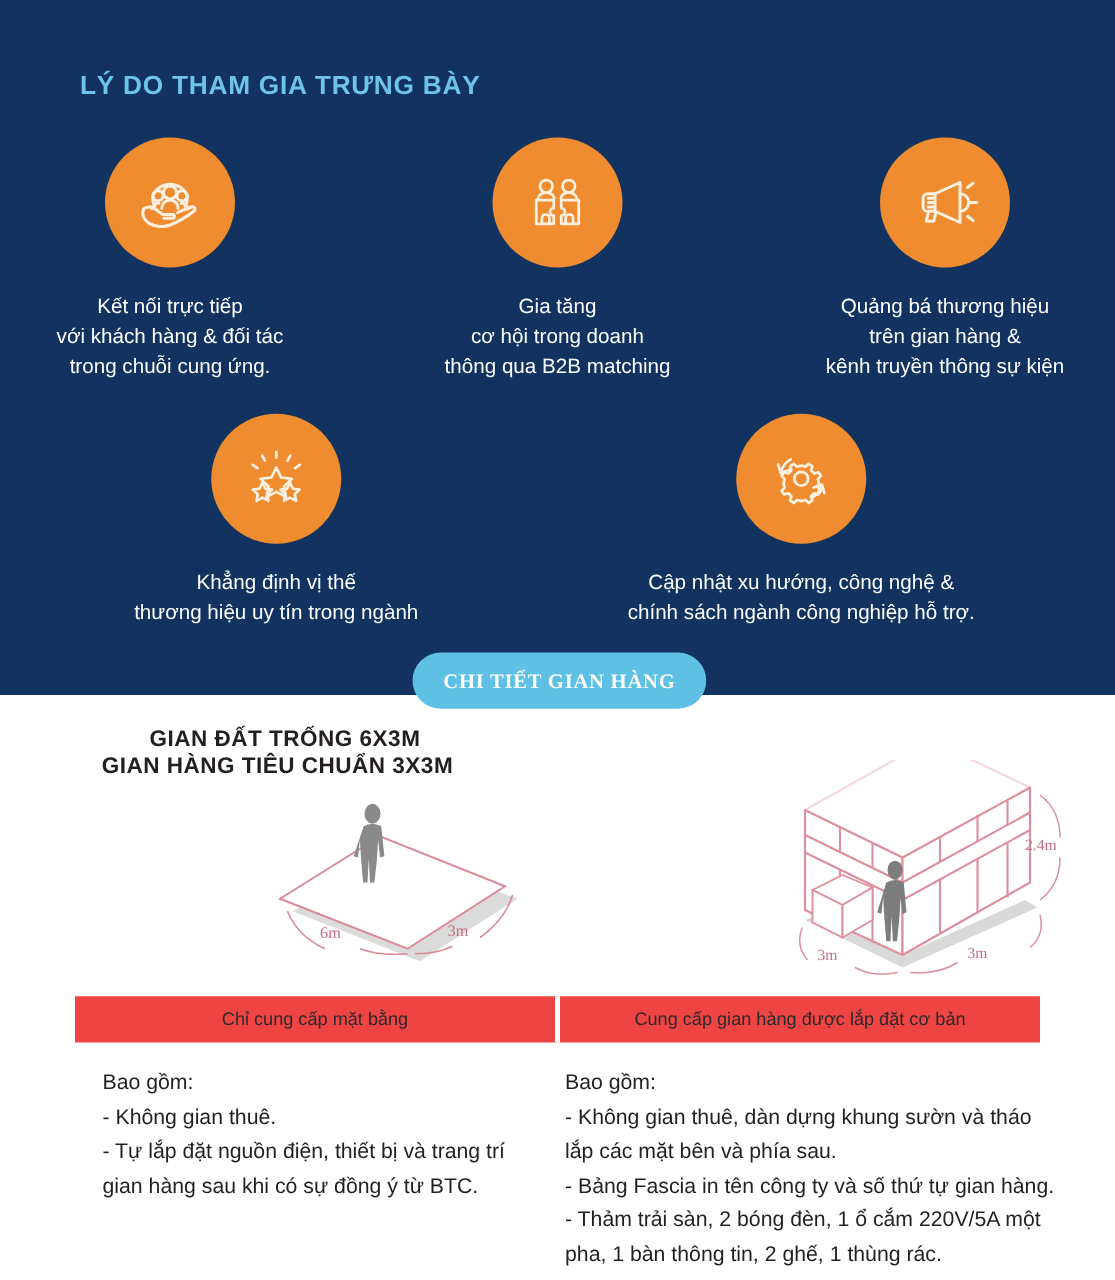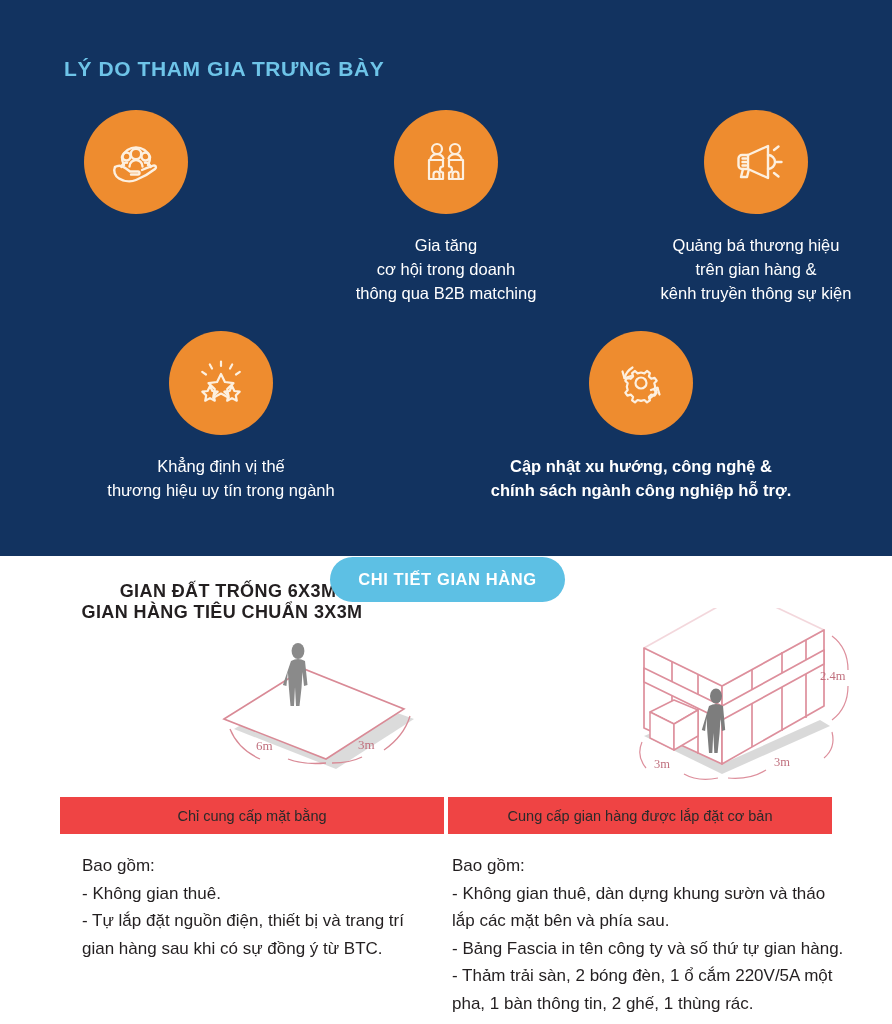--- a/index.html
+++ b/index.html
@@ -115,6 +115,9 @@
               <path d="M10 36 c-2 4 0 9 4 11.5 c5 3 12 3.5 17 1.5 c5 -2 14 -7 19 -11 c2 -1.6 0.6 -4.2 -1.8 -3.4 c-4 1.4 -9 3.4 -11.2 4.4"></path>
             </svg>
           </div>
+          <div class="reason-text">Kết nối trực tiếp
+với khách hàng &amp; đối tác
+trong chuỗi cung ứng.</div>
         </div>
 
         <div class="reason narrow">

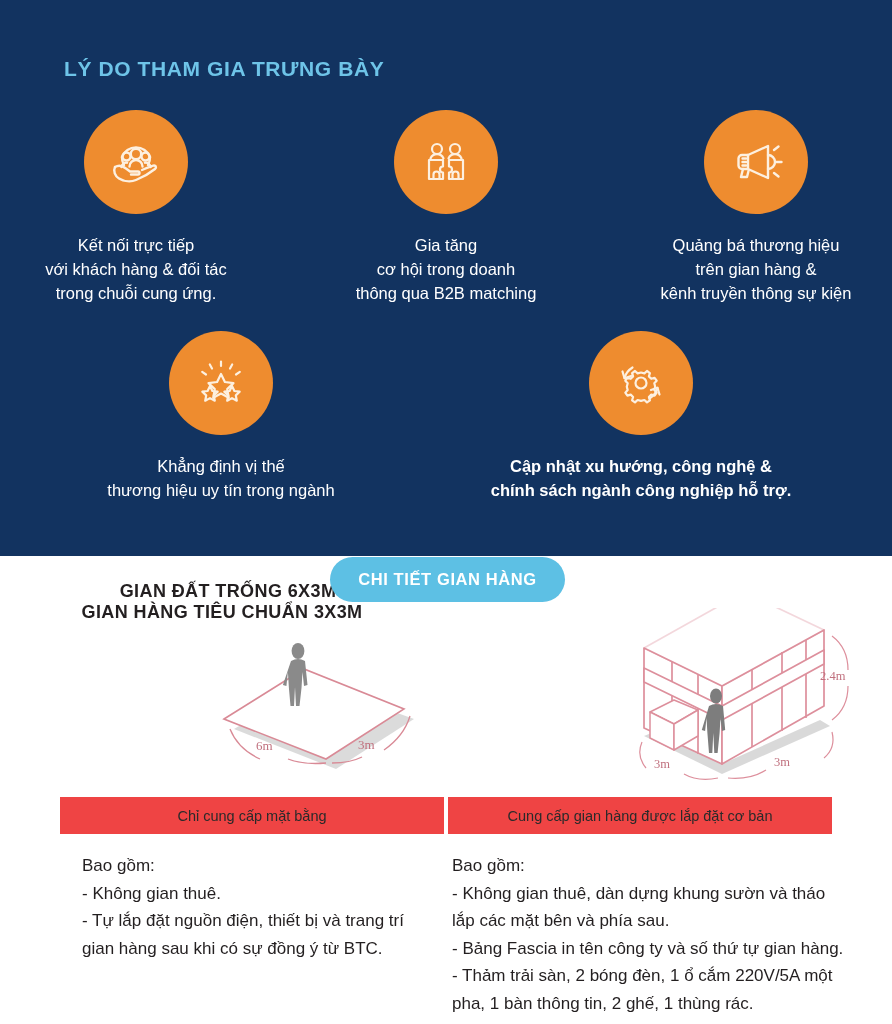--- a/index.html
+++ b/index.html
@@ -28,7 +28,7 @@
   .row-2 { gap:120px; margin-top:25px; }
 
   .reason { width:270px; display:flex; flex-direction:column; align-items:center; }
-  .reason.wide { width:330px;font-weight:bold; }
+  .reason.wide { width:330px; }
   .reason.narrow { width:230px; }
 
   .circle {

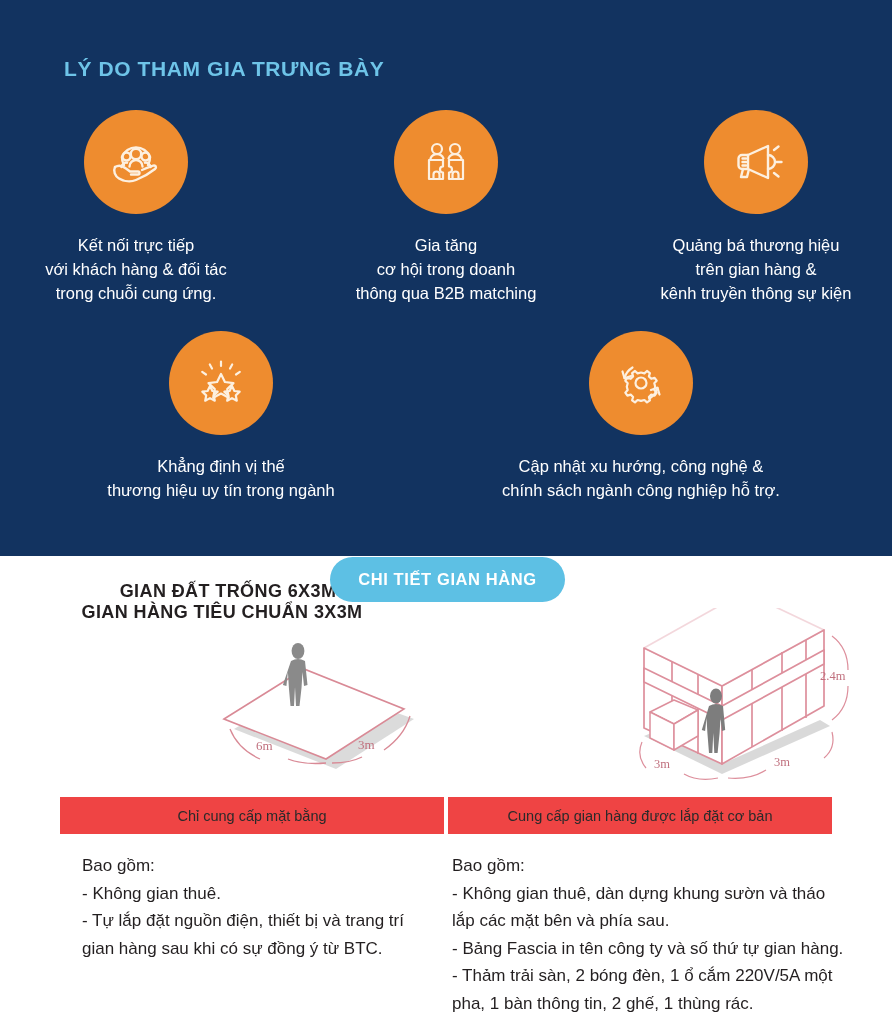--- a/index.html
+++ b/index.html
@@ -45,12 +45,13 @@
 
   
   .badge {
-    position:absolute; left:330px; top:557px;
+    position:absolute; left:330px; top:522px;
     width:235px; height:45px; border-radius:23px;
     background:#5dc0e4;
     display:flex; align-items:center; justify-content:center;
     color:#ffffff; font-size:16.5px; font-weight:bold; letter-spacing:.6px;
     z-index:5;
+    font-family:Liberation Serif, serif;
   }
 
   

